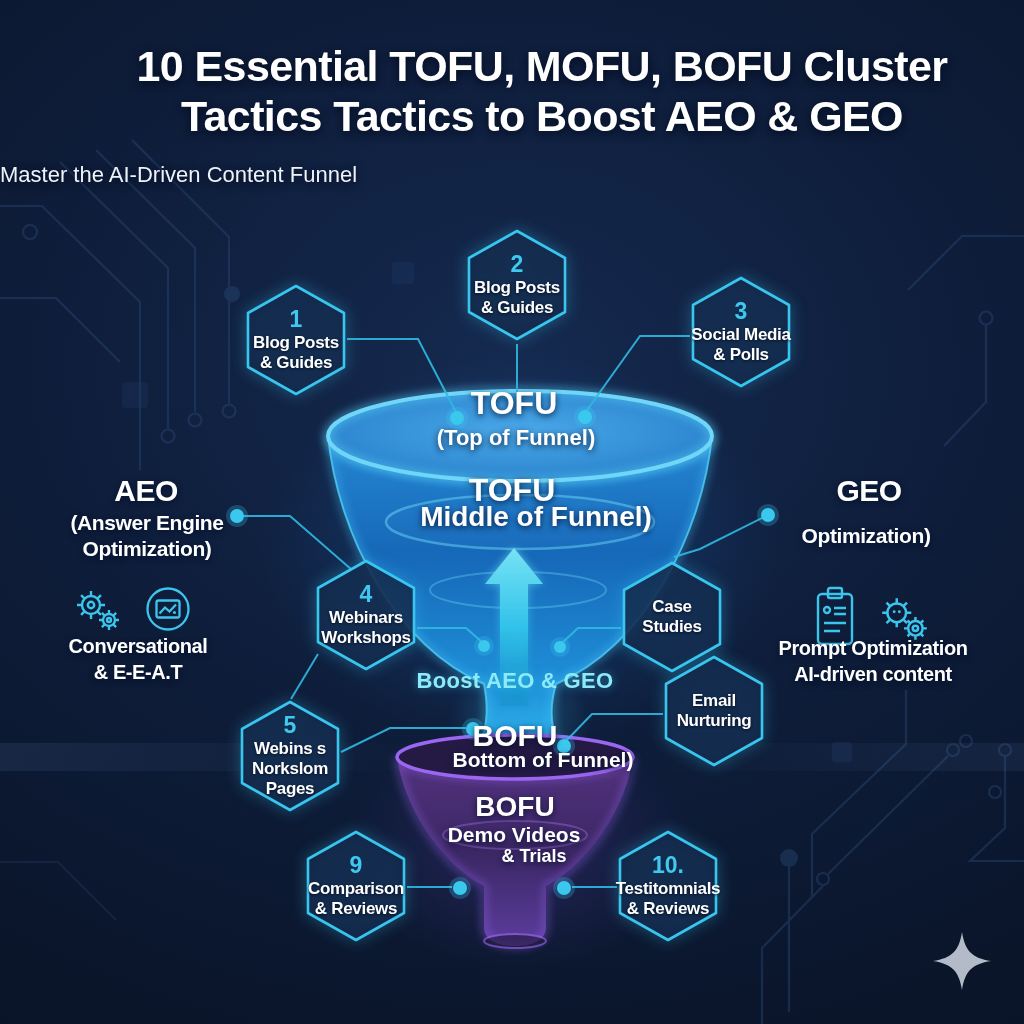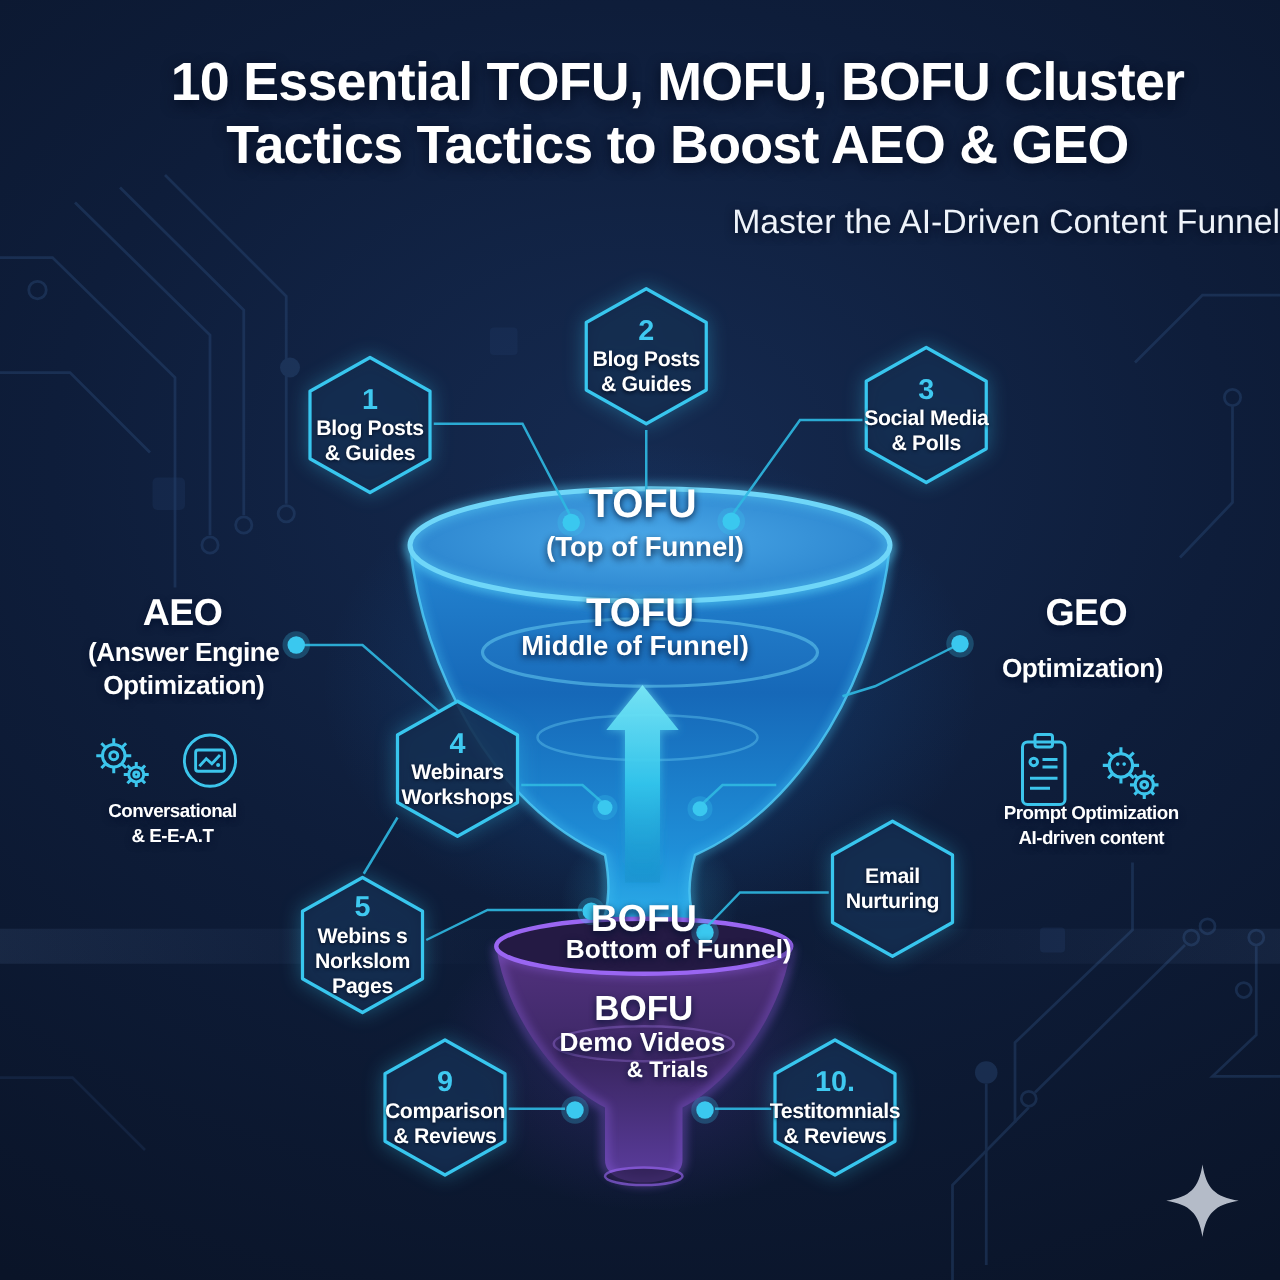--- a/index.html
+++ b/index.html
@@ -27,8 +27,8 @@
   .title { left:0; top:42px; width:1024px; text-align:center; font-weight:bold;
     font-size:43px; line-height:1.16; letter-spacing:-0.6px;
     text-shadow:0 3px 10px rgba(0,10,30,0.9);margin-left:30px; }
-  .subtitle { left:0; top:162px; width:1024px; text-align:right;
-    font-size:27px; color:#eef3fa; text-shadow:0 2px 8px rgba(0,10,30,0.9); }
+  .subtitle { left:0; top:162px; width:1024px; text-align:left;
+    font-size:22px; color:#eef3fa; text-shadow:0 2px 8px rgba(0,10,30,0.9); }
 
   
   .hex { position:absolute; width:102px; height:112px; transform:translate(-50%,-50%);

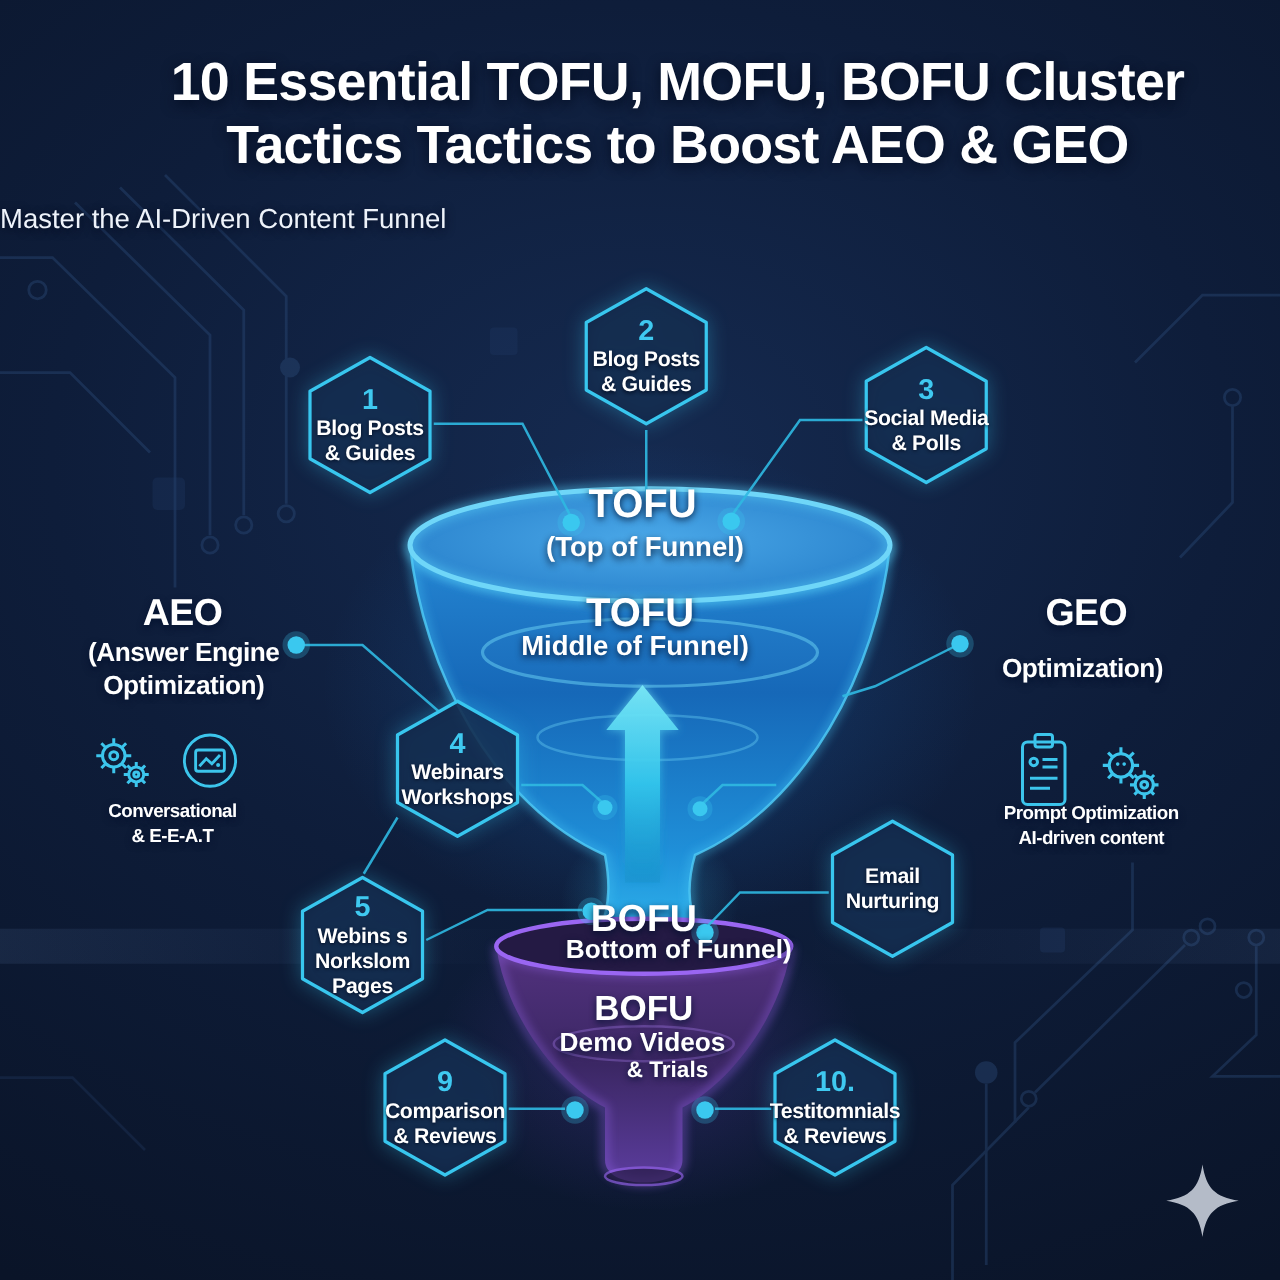--- a/index.html
+++ b/index.html
@@ -237,7 +237,7 @@
   <div class="fl" style="left:514px;top:403px;font-size:32px">TOFU</div>
   <div class="fl" style="left:516px;top:438px;font-size:22px">(Top of Funnel)</div>
   <div class="fl" style="left:512px;top:490px;font-size:32px">TOFU</div>
-  <div class="fl" style="left:508px;top:517px;font-size:22px">Middle of Funnel)</div>
+  <div class="fl" style="left:536px;top:517px;font-size:28px">Middle of Funnel)</div>
   <div class="fl" style="left:515px;top:736px;font-size:30px">BOFU</div>
   <div class="fl" style="left:543px;top:760px;font-size:21px">Bottom of Funnel)</div>
   <div class="fl" style="left:515px;top:807px;font-size:28px">BOFU</div>

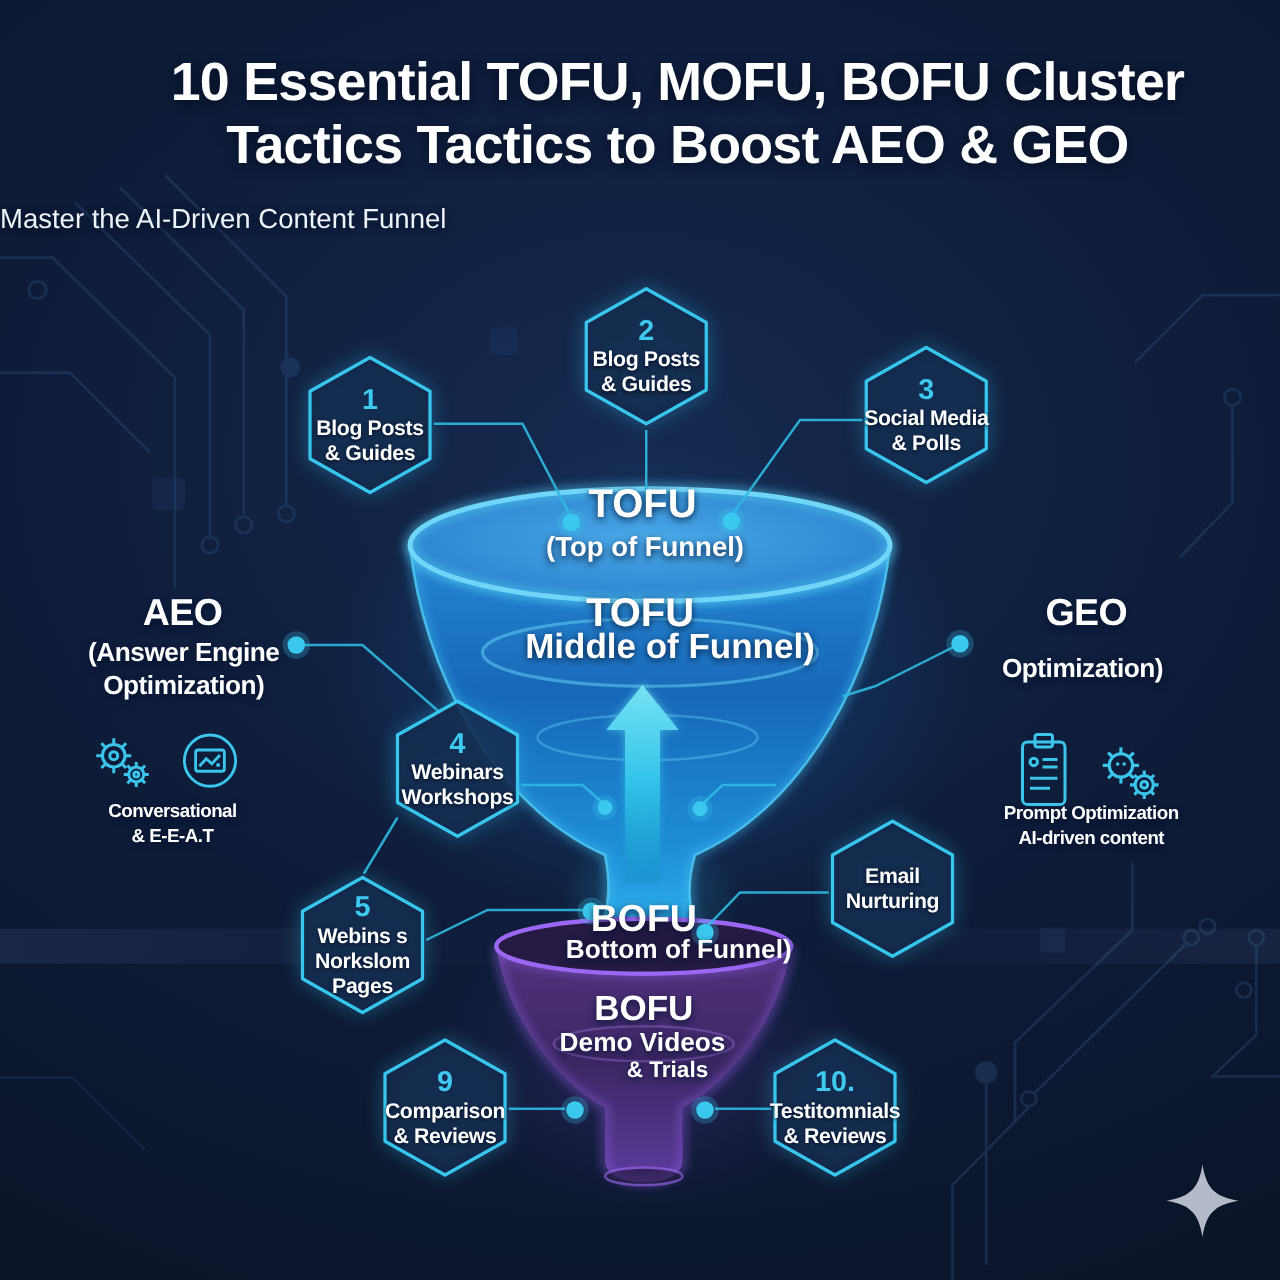--- a/index.html
+++ b/index.html
@@ -310,6 +310,17 @@
       </div>
   </div>
 
+  <div class="hex" style="left:672px;top:617px">
+    <svg width="102" height="112" viewBox="0 0 102 112">
+        <polygon points="51,2 99,29 99,83 51,110 3,83 3,29" fill="rgba(19,38,72,0.85)" stroke="#38c6ee" stroke-width="2.6" stroke-linejoin="round"></polygon>
+      </svg>
+    <div class="hex-content">
+      <div class="hex-label">
+          <span>Case</span>
+          <span>Studies</span>
+        </div>
+      </div>
+  </div>
 
   <div class="hex" style="left:714px;top:711px">
     <svg width="102" height="112" viewBox="0 0 102 112">

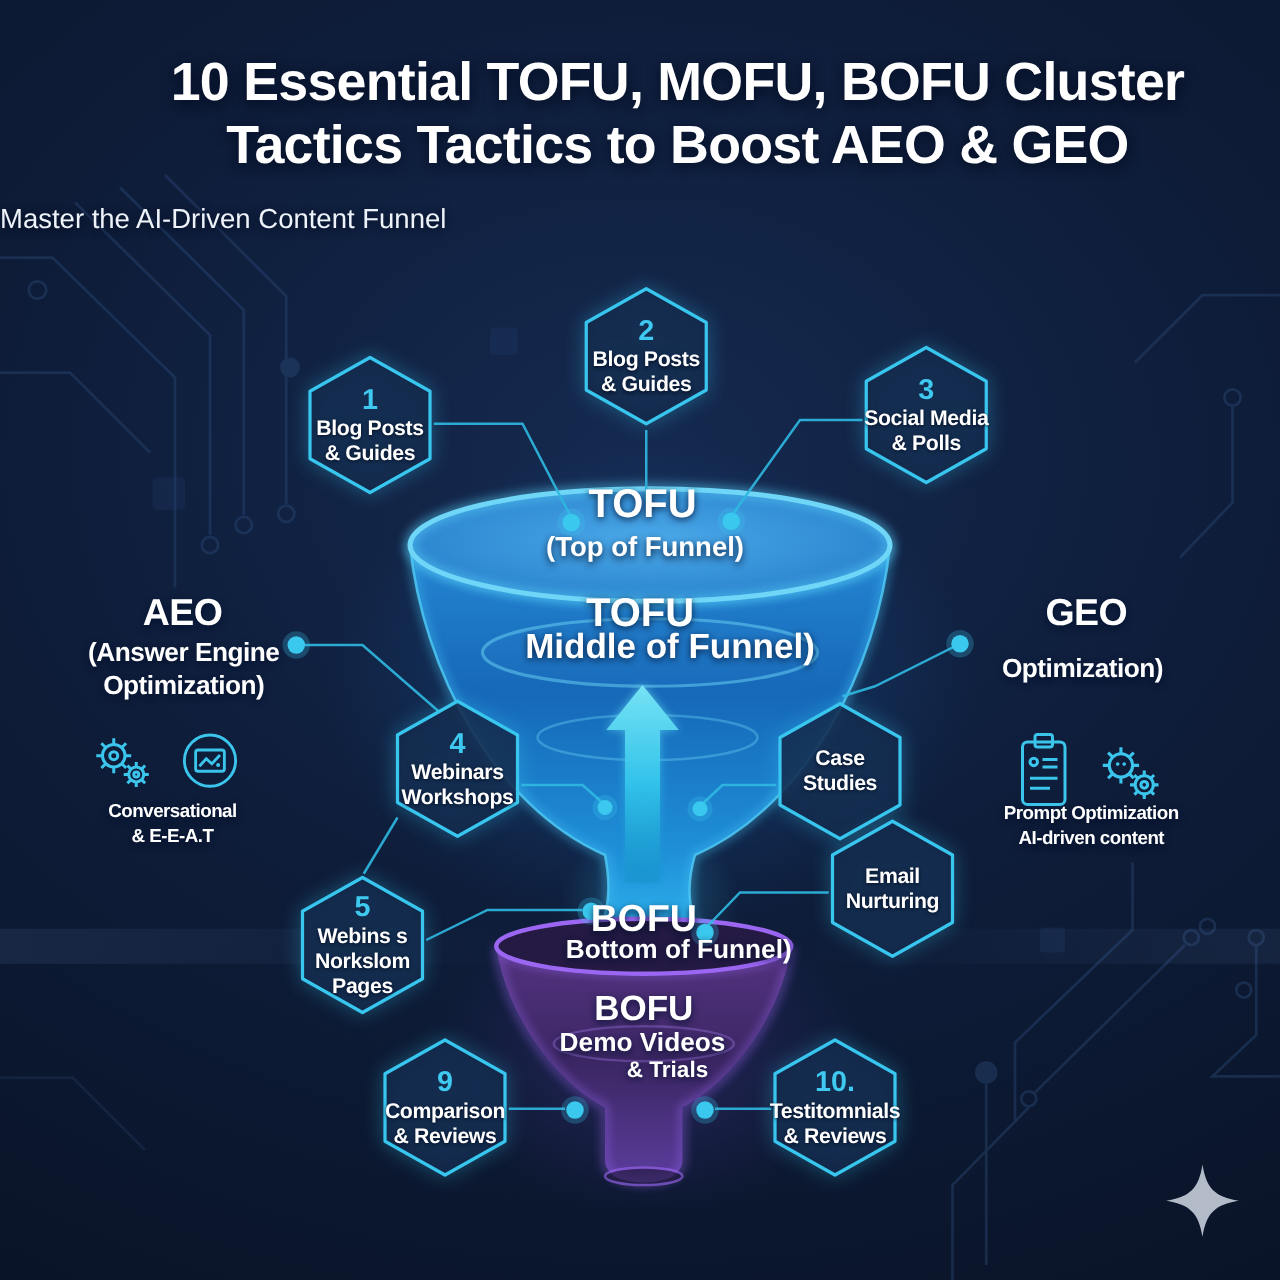--- a/index.html
+++ b/index.html
@@ -51,7 +51,7 @@
     font-weight:bold; text-shadow:0 2px 6px rgba(0,15,45,0.85); }
   .side-title { font-size:30px; letter-spacing:-0.5px; }
   .side-sub { font-size:21px; line-height:1.24; letter-spacing:-0.4px; }
-  .side-cap { font-size:15px; line-height:1.3; letter-spacing:-0.4px;text-align:center; }
+  .side-cap { font-size:20px; line-height:1.3; letter-spacing:-0.4px;text-align:center; }
   .side-sub span, .side-cap span { display:block; white-space:nowrap; }
 
   .icon { position:absolute; transform:translate(-50%,-50%); z-index:6; }

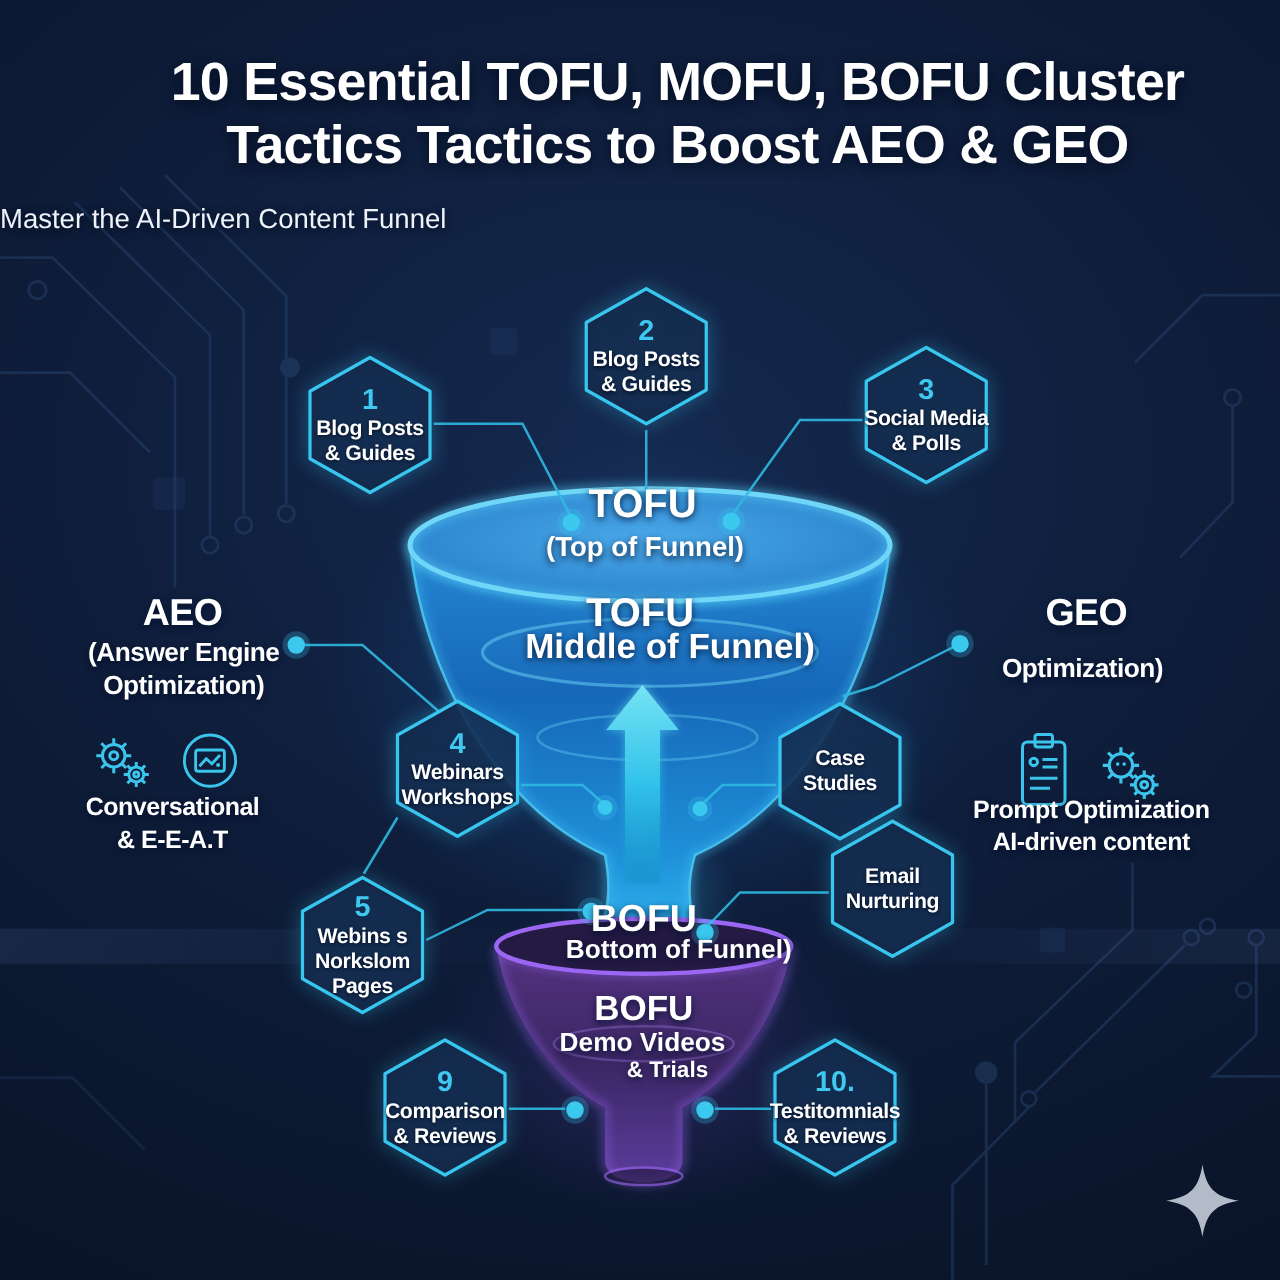--- a/index.html
+++ b/index.html
@@ -238,6 +238,7 @@
   <div class="fl" style="left:516px;top:438px;font-size:22px">(Top of Funnel)</div>
   <div class="fl" style="left:512px;top:490px;font-size:32px">TOFU</div>
   <div class="fl" style="left:536px;top:517px;font-size:28px">Middle of Funnel)</div>
+  <div class="fl cyan" style="left:515px;top:681px;font-size:22px;letter-spacing:0.3px">Boost AEO &amp; GEO</div>
   <div class="fl" style="left:515px;top:736px;font-size:30px">BOFU</div>
   <div class="fl" style="left:543px;top:760px;font-size:21px">Bottom of Funnel)</div>
   <div class="fl" style="left:515px;top:807px;font-size:28px">BOFU</div>

